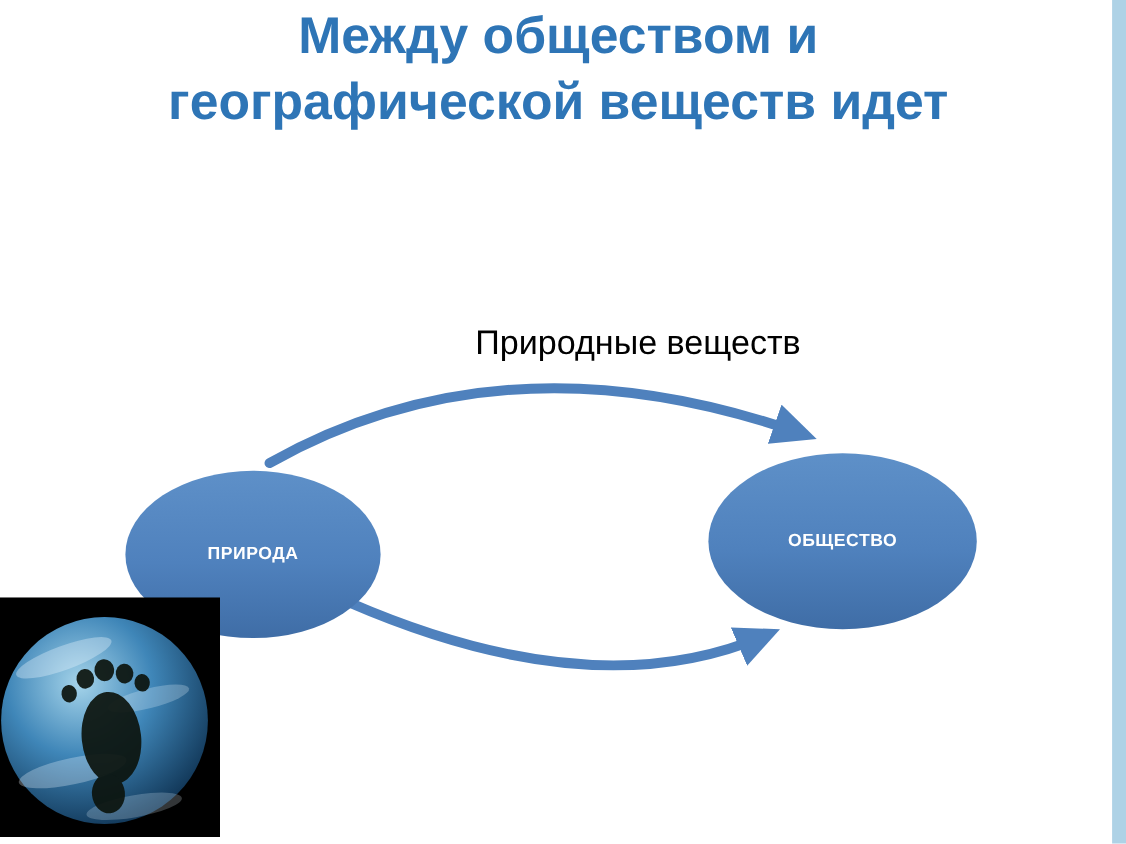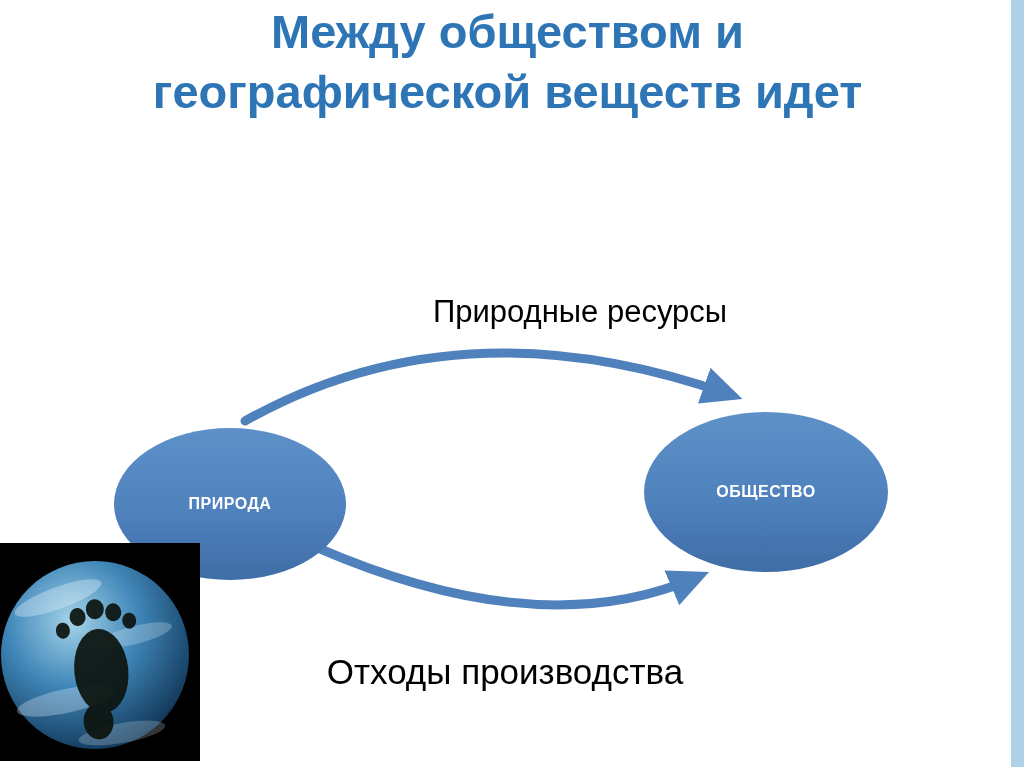--- a/index.html
+++ b/index.html
@@ -63,7 +63,7 @@
     <div class="title-line">географической веществ идет</div>
   </div>
 
-  <div class="arrow-label top">Природные ресурсы</div>
+  <div class="arrow-label top">Природные веществ</div>
 
   <svg class="arrows" width="1024" height="767" viewBox="0 0 1024 767" aria-hidden="true">
     <defs>

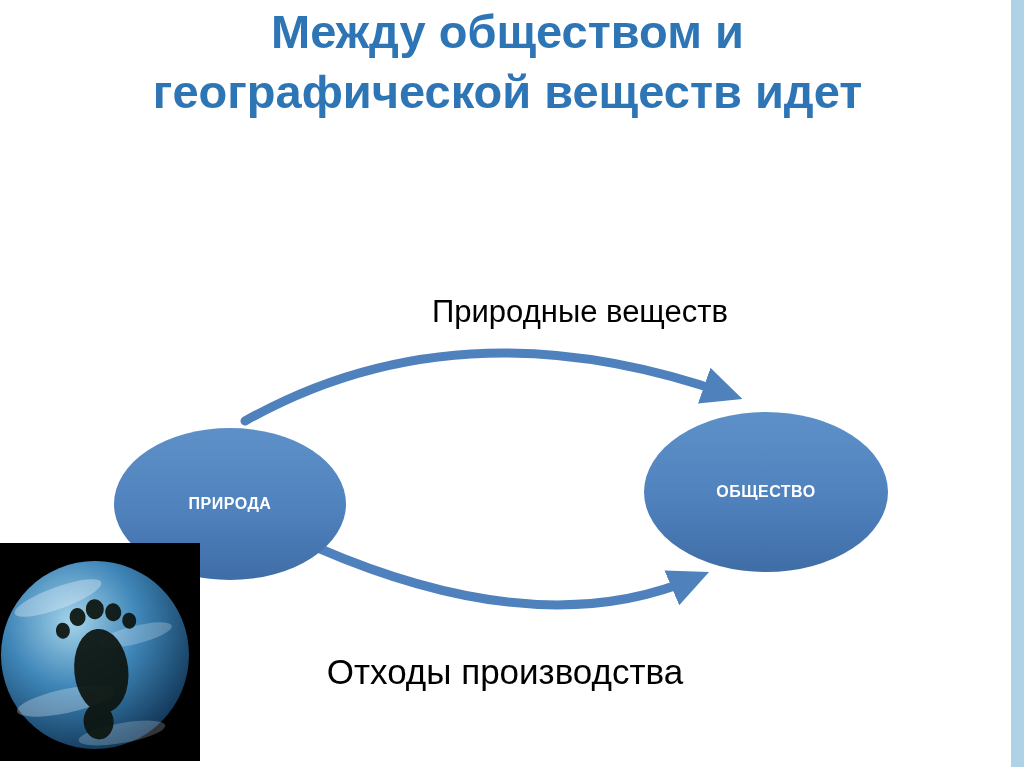--- a/index.html
+++ b/index.html
@@ -83,7 +83,6 @@
     <span>ОБЩЕСТВО</span>
   </div>
 
-  <div class="arrow-label bottom">Отходы производства</div>
 
   <svg class="earth" viewBox="0 0 200 218" aria-hidden="true">
     <defs>

